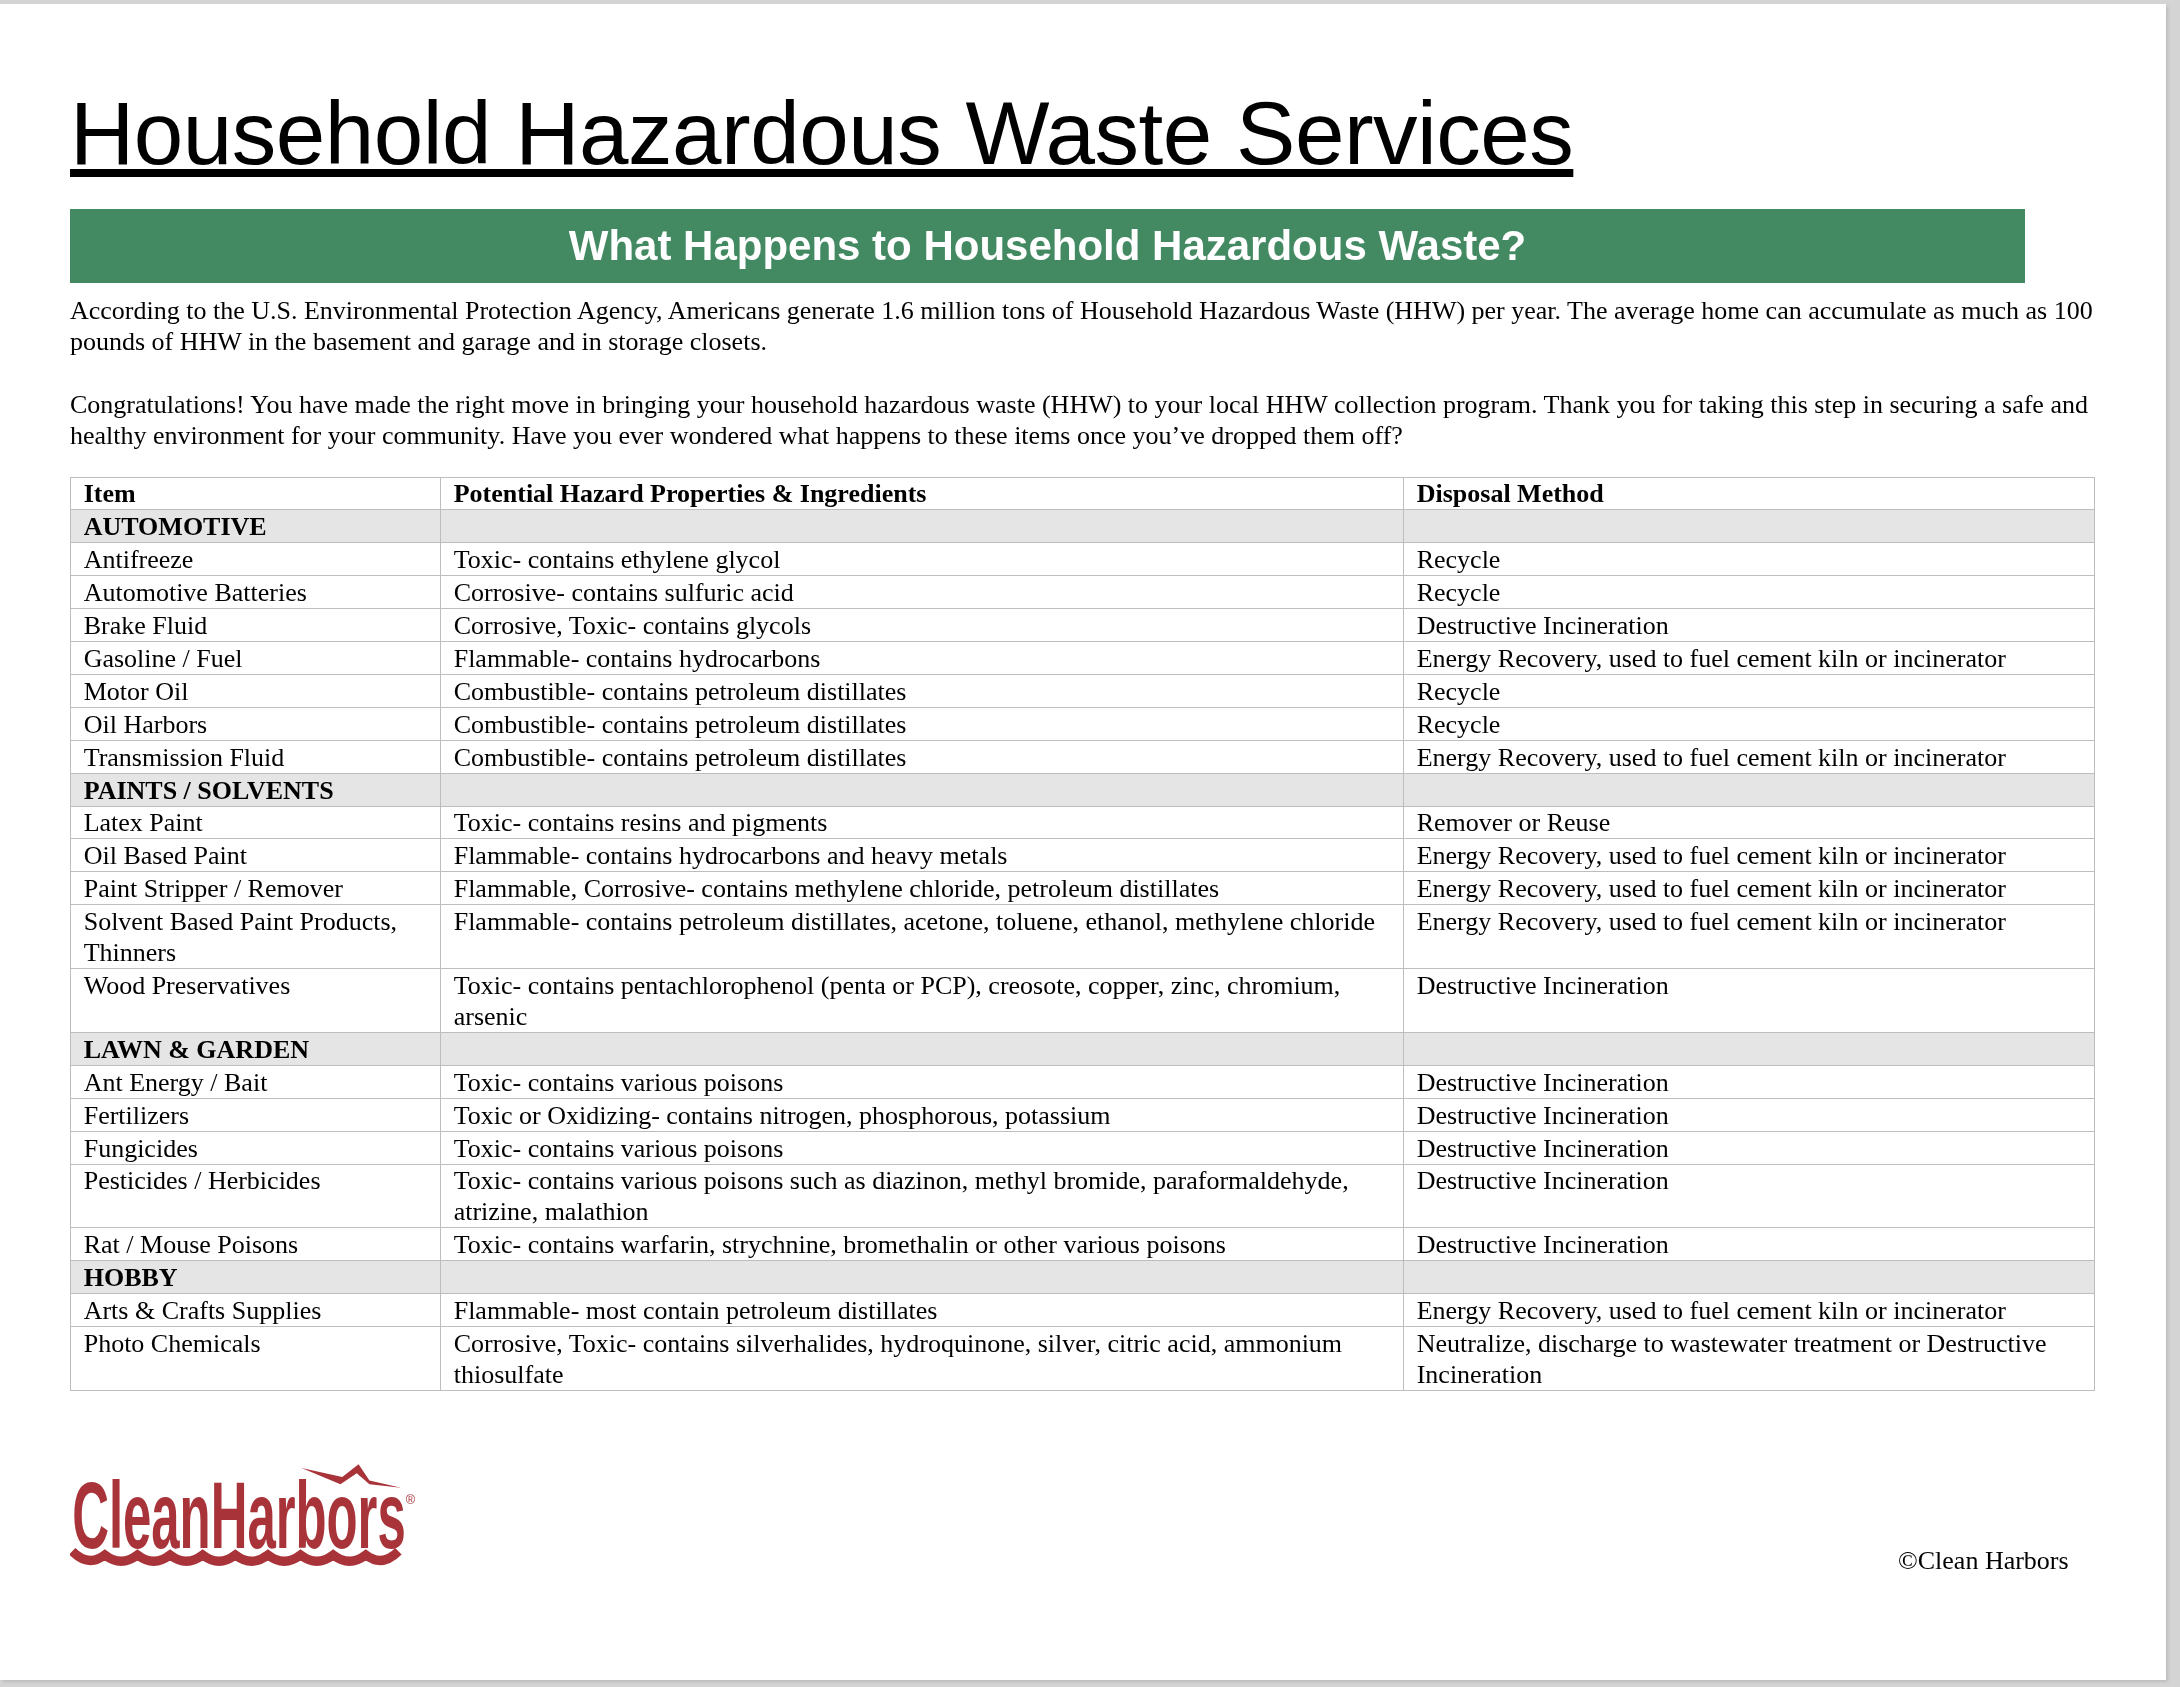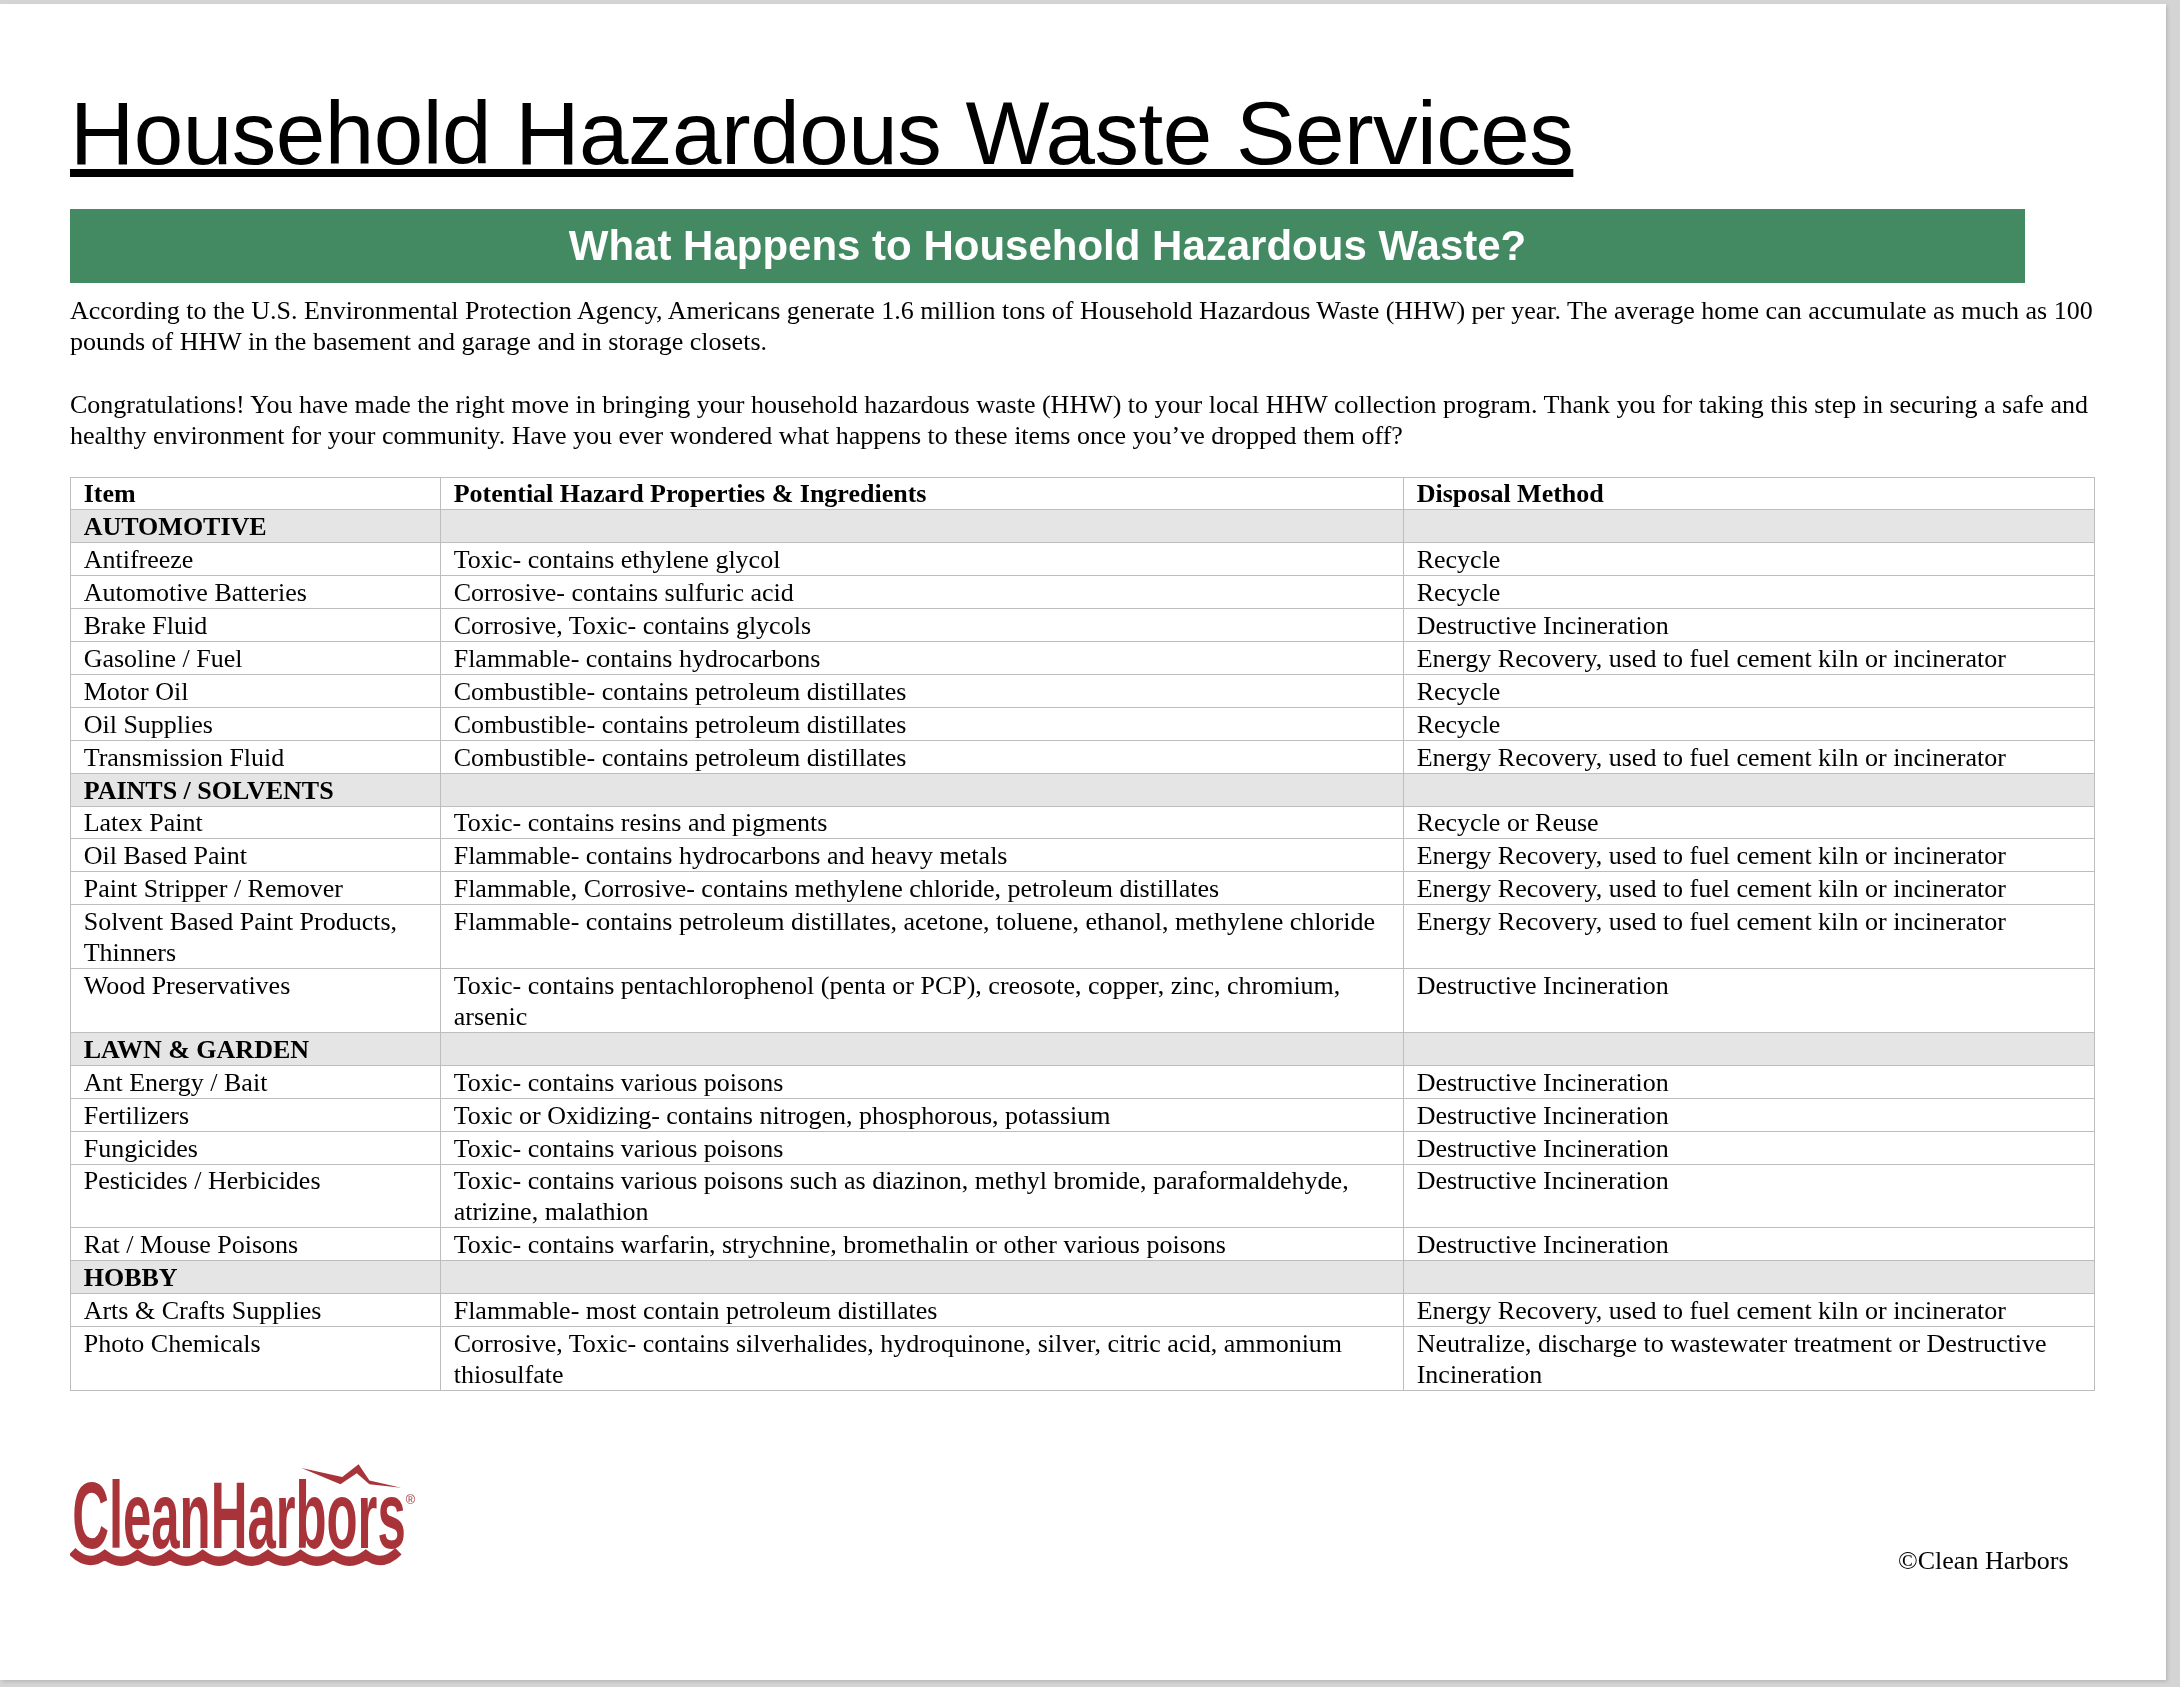--- a/index.html
+++ b/index.html
@@ -124,7 +124,7 @@
           <td>Recycle</td>
         </tr>
         <tr>
-          <td>Oil Supplies</td>
+          <td>Oil Harbors</td>
           <td>Combustible- contains petroleum distillates</td>
           <td>Recycle</td>
         </tr>

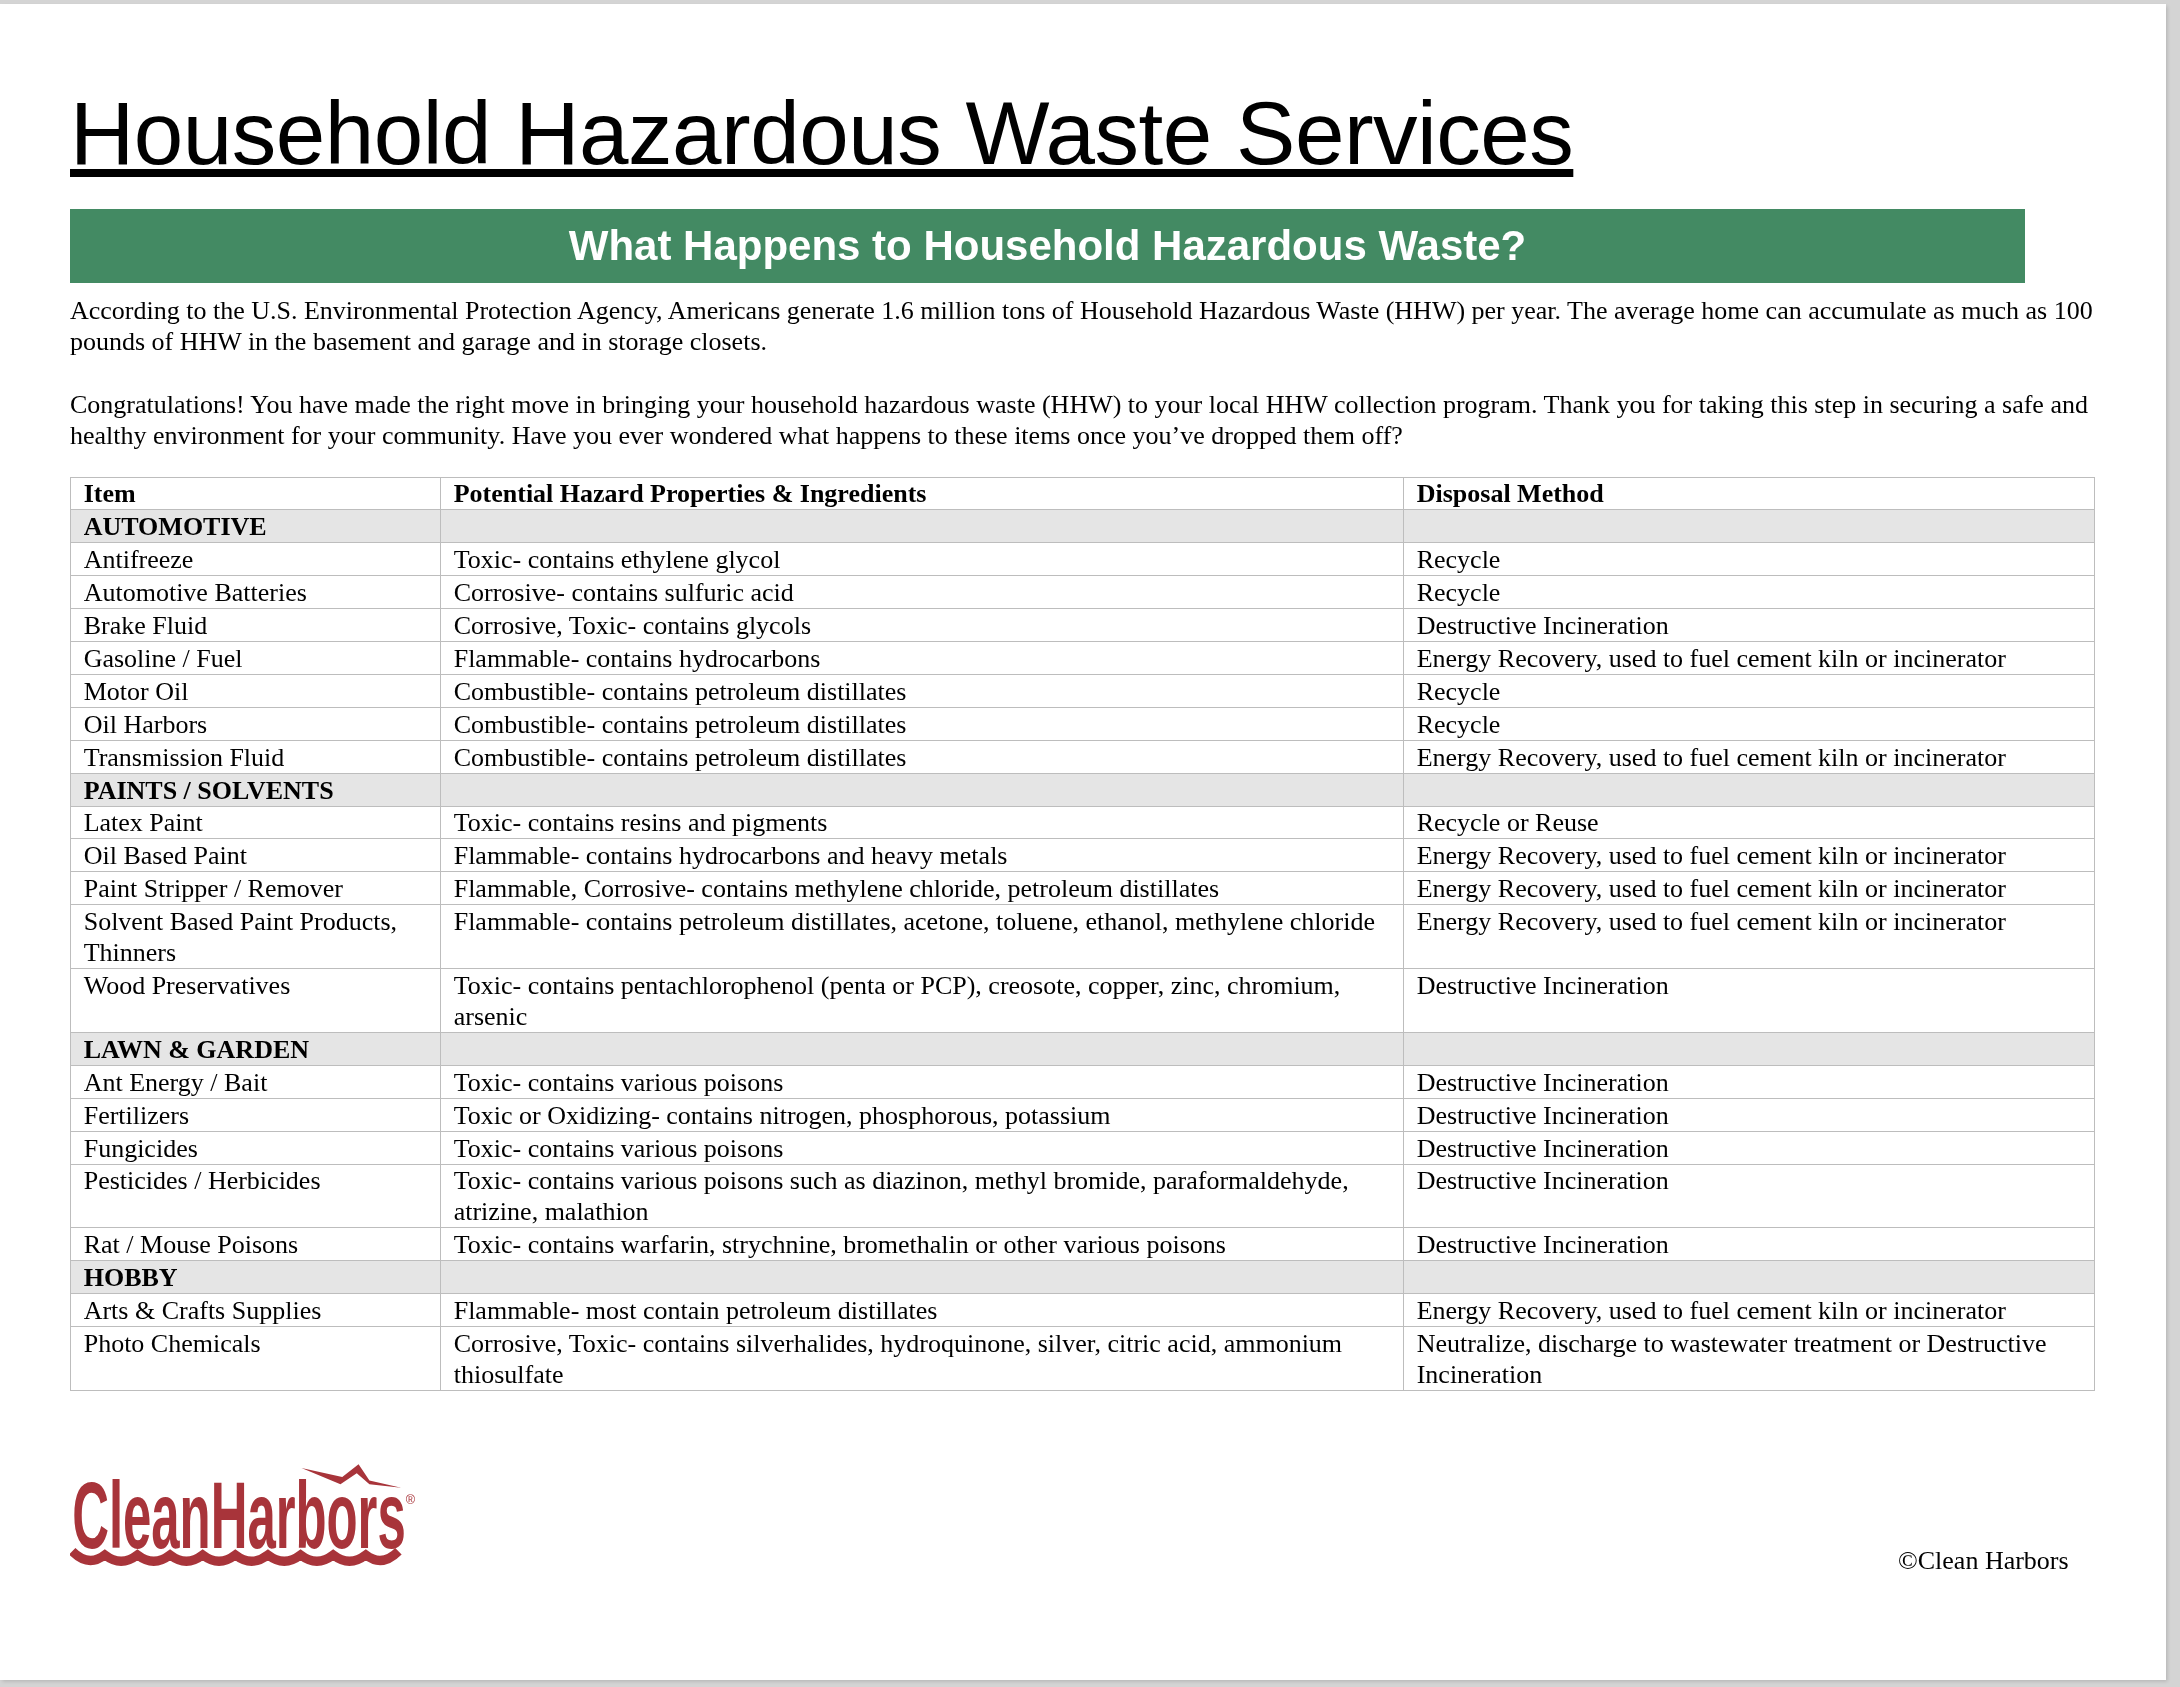--- a/index.html
+++ b/index.html
@@ -141,7 +141,7 @@
         <tr>
           <td>Latex Paint</td>
           <td>Toxic- contains resins and pigments</td>
-          <td>Recycle or Reuse</td>
+          <td>Remover or Reuse</td>
         </tr>
         <tr>
           <td>Oil Based Paint</td>

